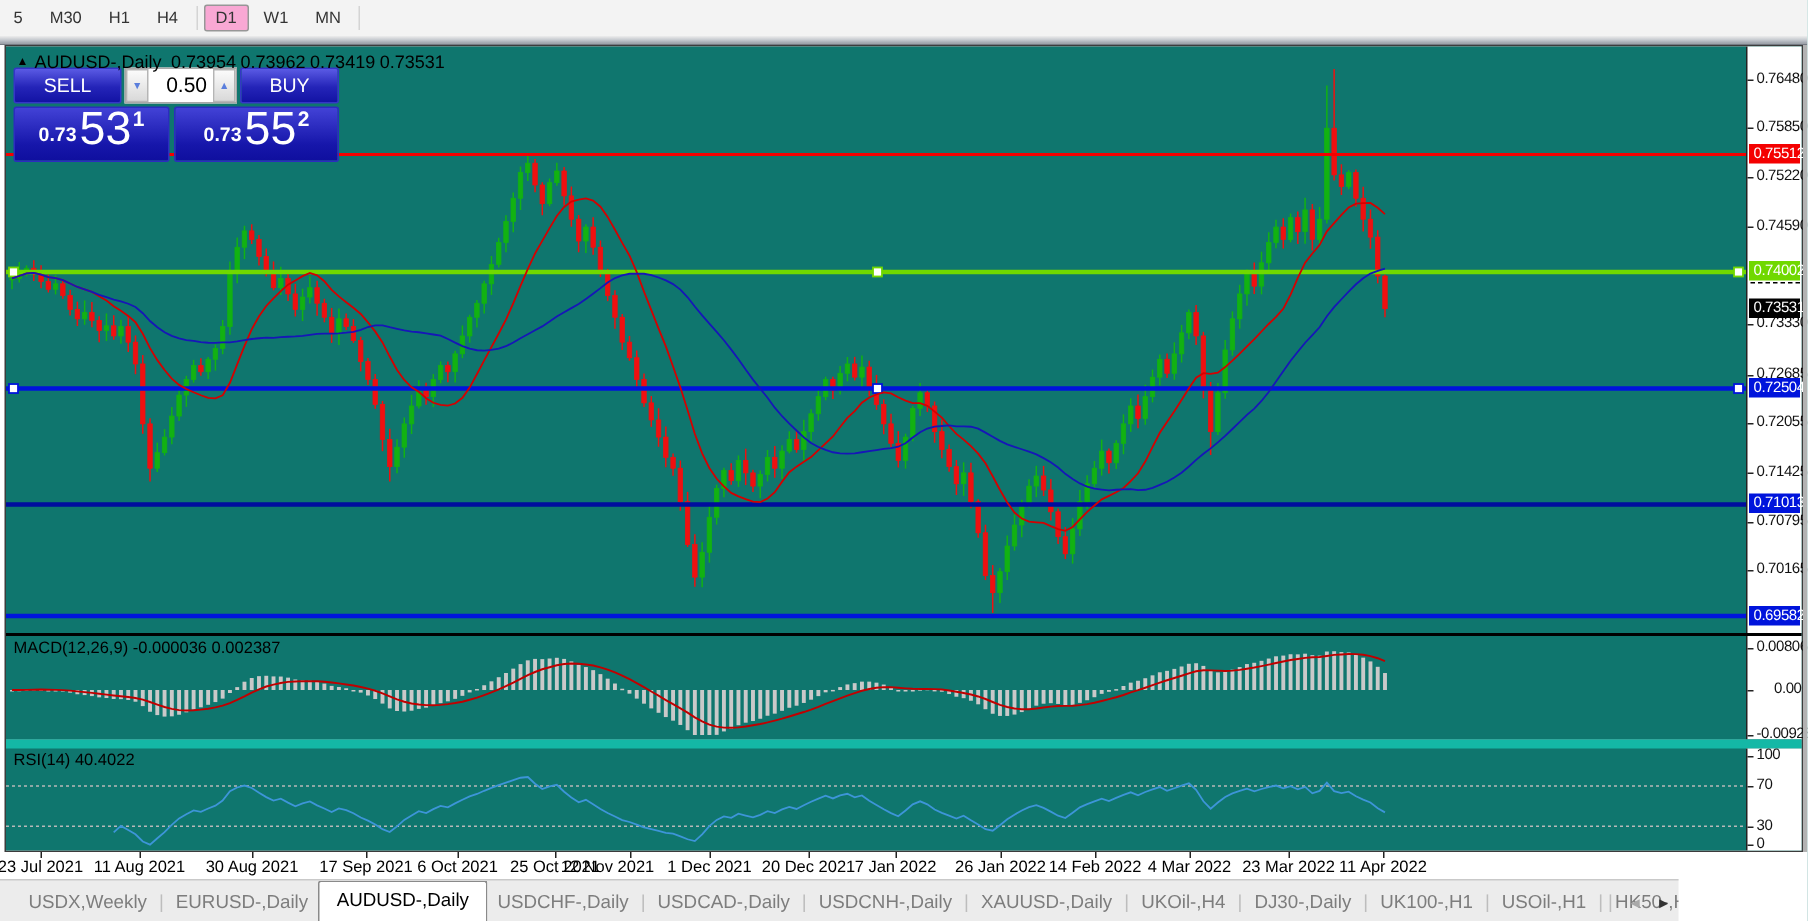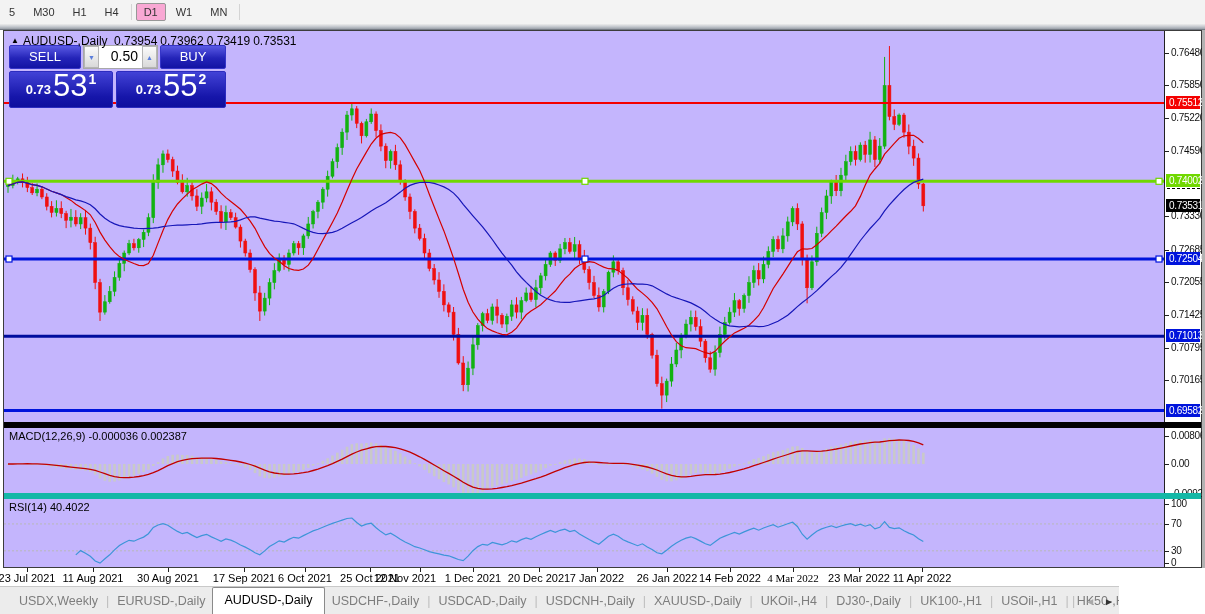--- a/index.html
+++ b/index.html
@@ -19,7 +19,7 @@
   #chart-window{position:absolute;left:3px;top:30px;width:1199px;height:538px;
                 border:1px solid #3c3c3c;background:#fff;box-sizing:border-box;}
   #right-edge{position:absolute;left:1202px;top:30px;width:3px;height:538px;background:#b2b2b2;}
-  .panel{position:relative;width:100%;box-sizing:border-box;background:#c4b5fd;}
+  .panel{position:relative;width:100%;box-sizing:border-box;background:#0f766e;}
   #panel-main{height:391px;}
   #panel-macd{height:71px;border-top:6px solid #000000;}
   #panel-rsi{height:74px;border-top:6px solid #14b8a6;}

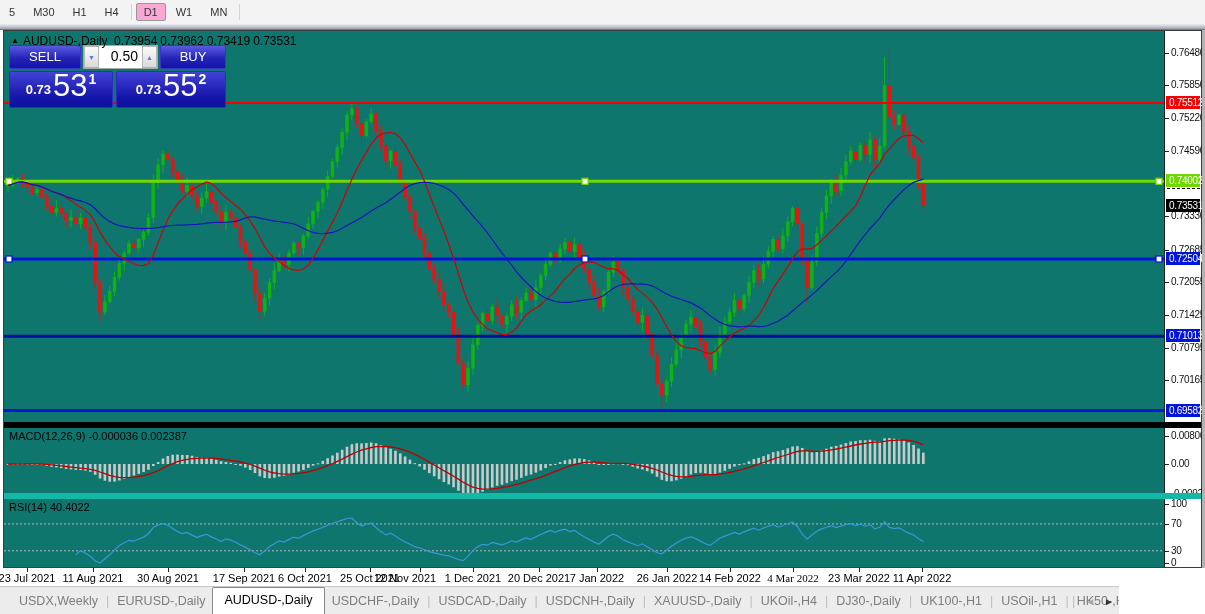--- a/index.html
+++ b/index.html
@@ -21,7 +21,7 @@
   #right-edge{position:absolute;left:1202px;top:30px;width:3px;height:538px;background:#b2b2b2;}
   .panel{position:relative;width:100%;box-sizing:border-box;background:#0f766e;}
   #panel-main{height:391px;}
-  #panel-macd{height:71px;border-top:6px solid #000000;}
+  #panel-macd{height:71px;border-top:2px solid #000000;text-align:right;}
   #panel-rsi{height:74px;border-top:6px solid #14b8a6;}
   .plot{position:absolute;left:0;top:0;}
   .gutter{position:absolute;right:0;top:0;bottom:0;width:36px;border-left:1px solid #222;

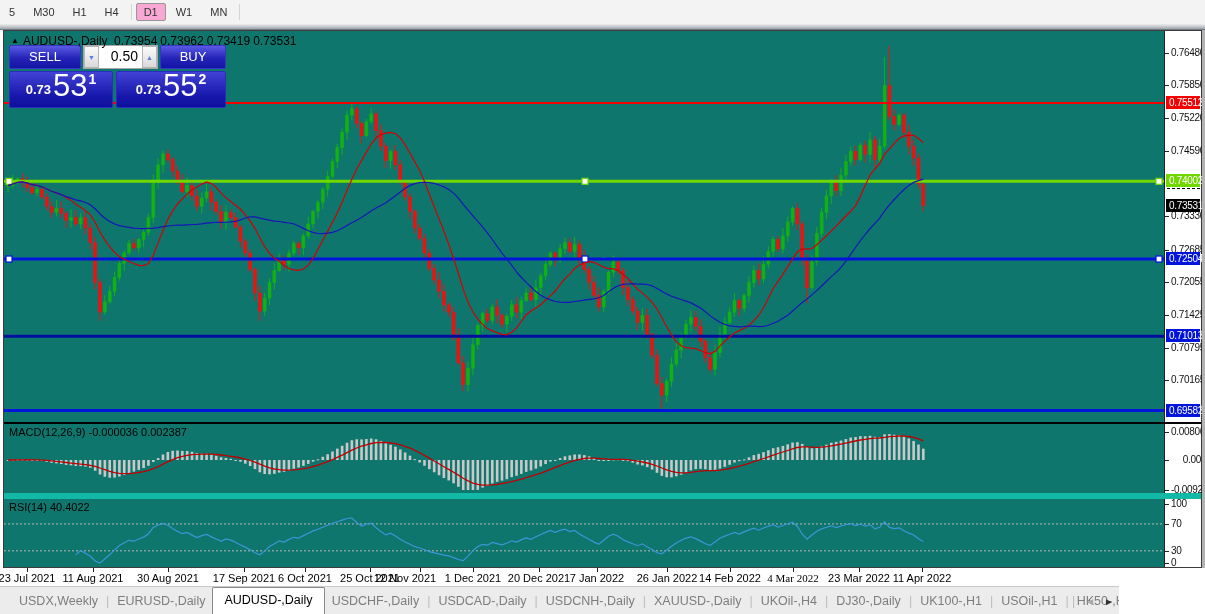--- a/index.html
+++ b/index.html
@@ -781,7 +781,7 @@
       <div class="dtick" style="left: 730px;"></div>
       <div class="dlabel" style="left: 730px;">14 Feb 2022</div>
       <div class="dtick" style="left: 793px;"></div>
-      <div class="dlabel" style="left: 793px; font-family: Liberation Serif, serif;">4 Mar 2022</div>
+      <div class="dlabel" style="left: 793px;">4 Mar 2022</div>
       <div class="dtick" style="left: 859px;"></div>
       <div class="dlabel" style="left: 859px;">23 Mar 2022</div>
       <div class="dtick" style="left: 922px;"></div>

